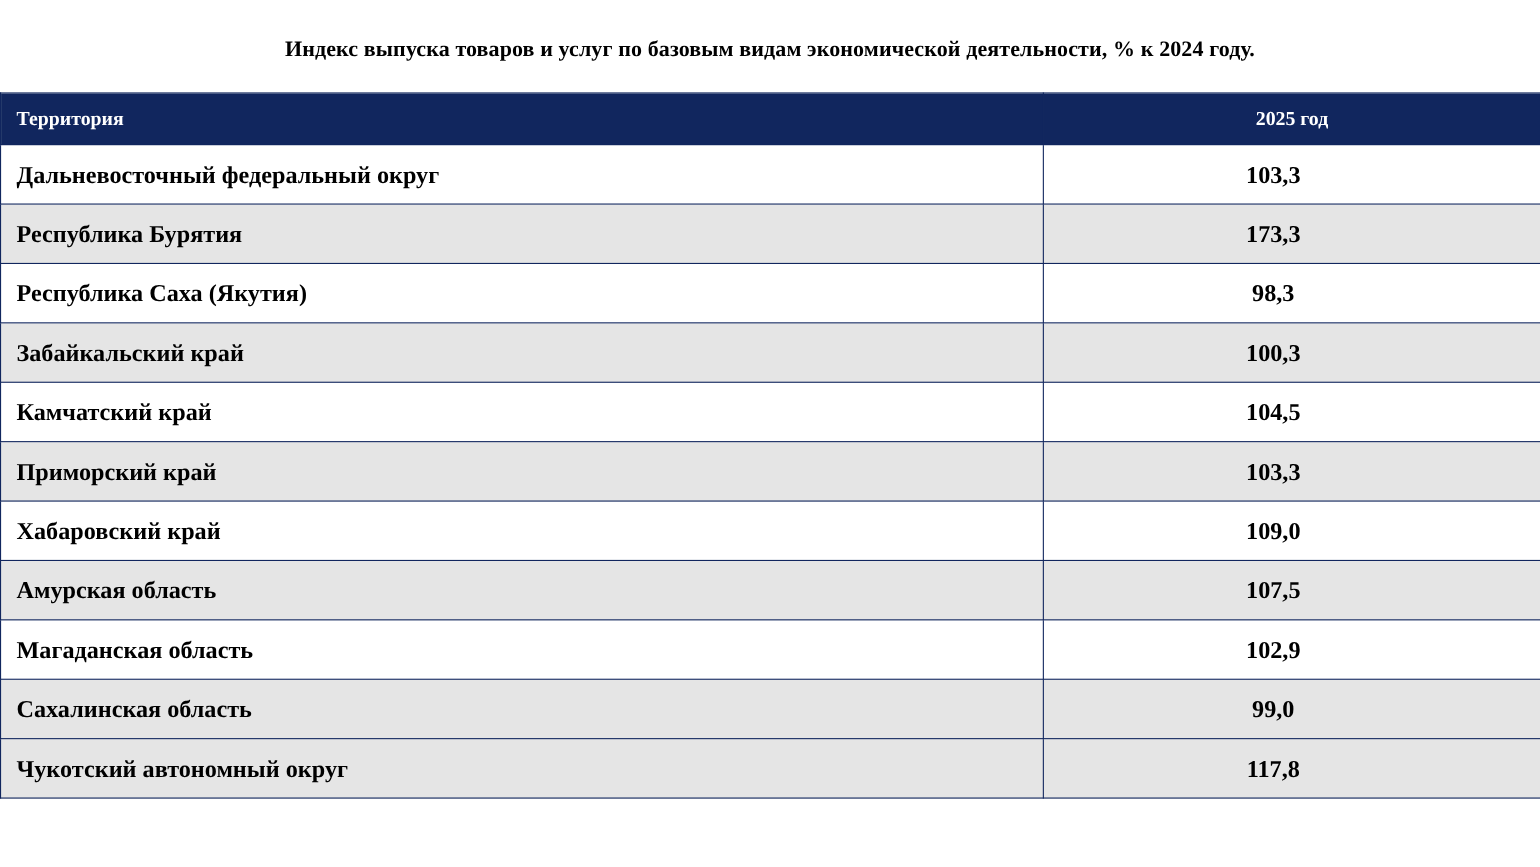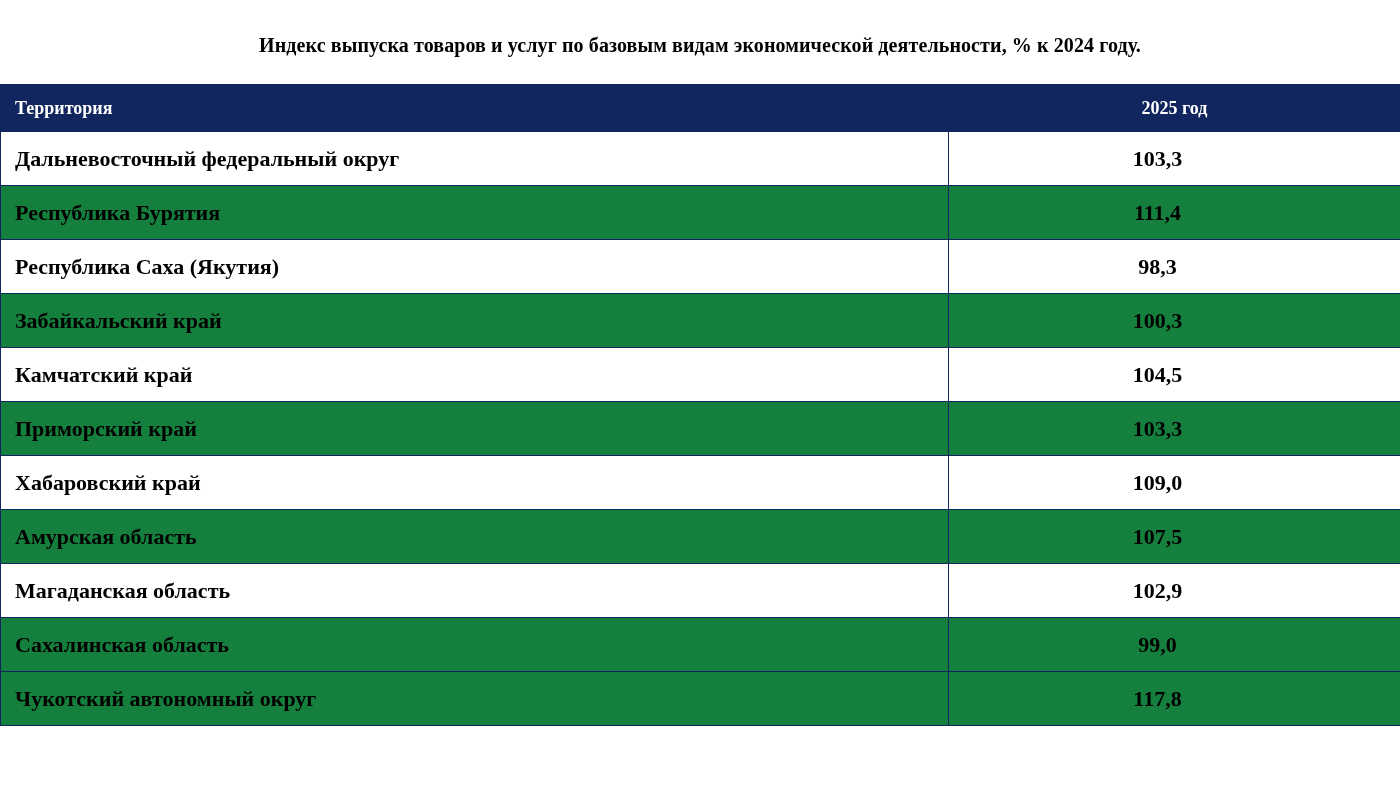--- a/index.html
+++ b/index.html
@@ -78,7 +78,7 @@
     background: #ffffff;
   }
   table.data tbody tr.row-even td {
-    background: #15803d;
+    background: #e5e5e5;
   }
 </style>
 </head>

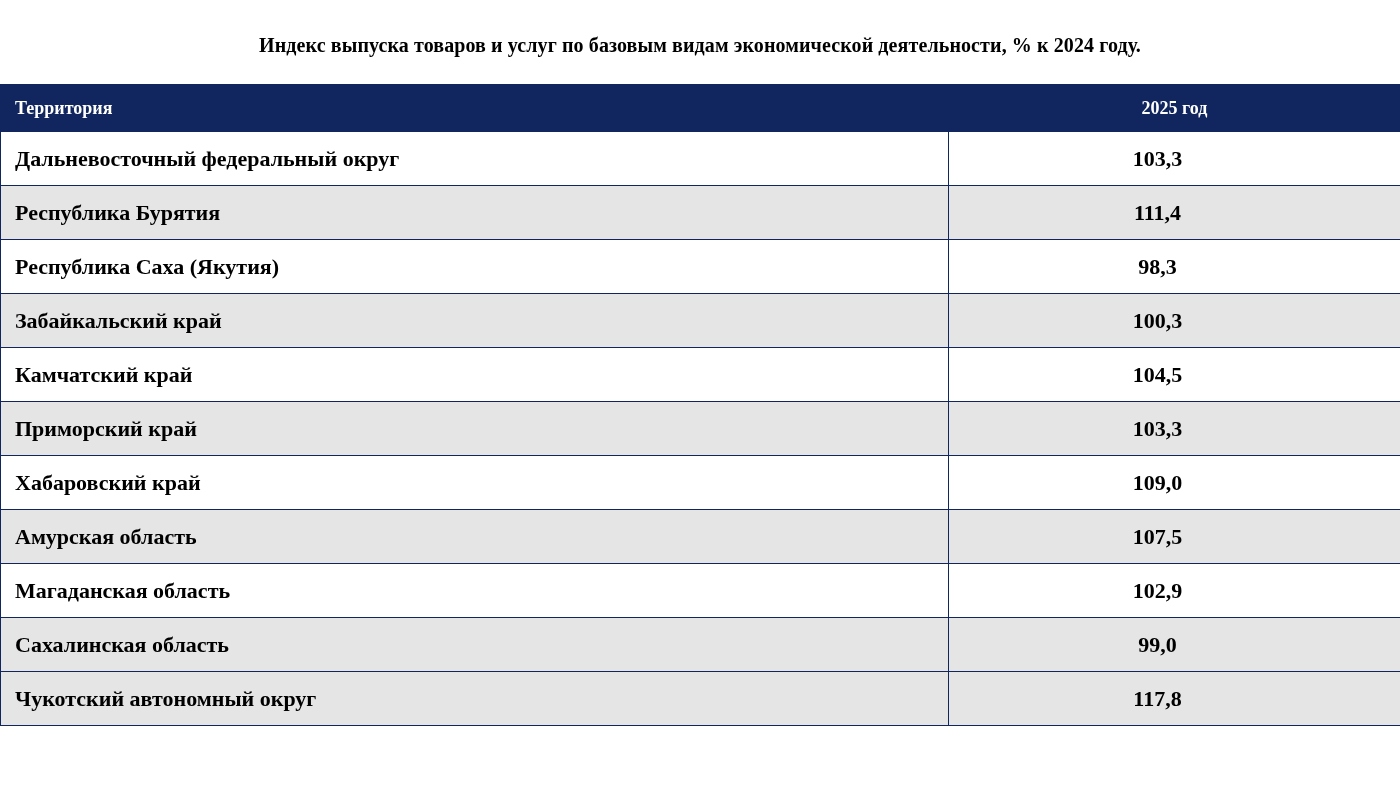--- a/index.html
+++ b/index.html
@@ -107,7 +107,7 @@
           </tr>
           <tr class="row-even">
             <td class="td-name">Республика Бурятия</td>
-            <td class="td-val">111,4</td>
+            <td class="td-val">173,3</td>
           </tr>
           <tr class="row-odd">
             <td class="td-name">Республика Саха (Якутия)</td>

